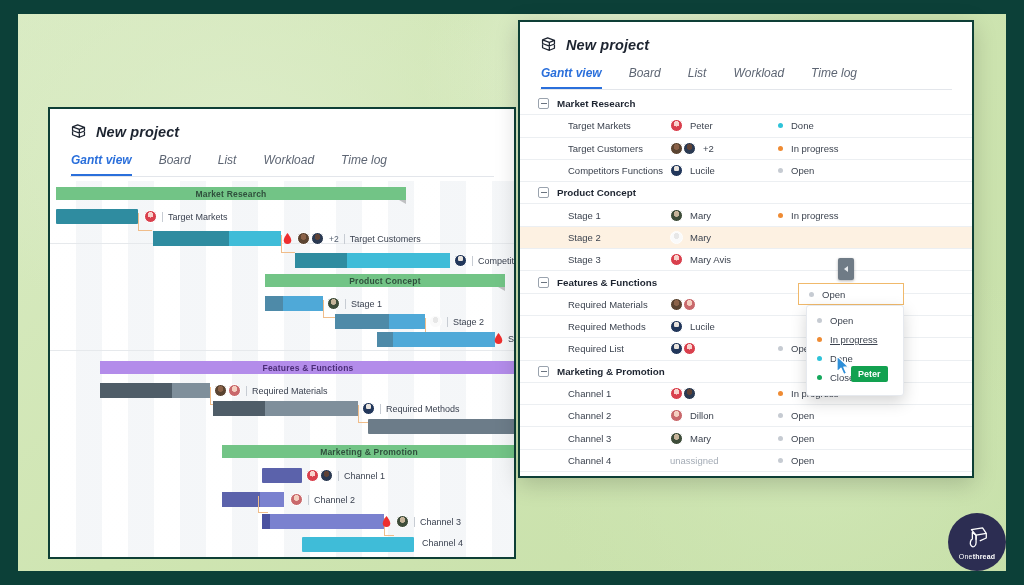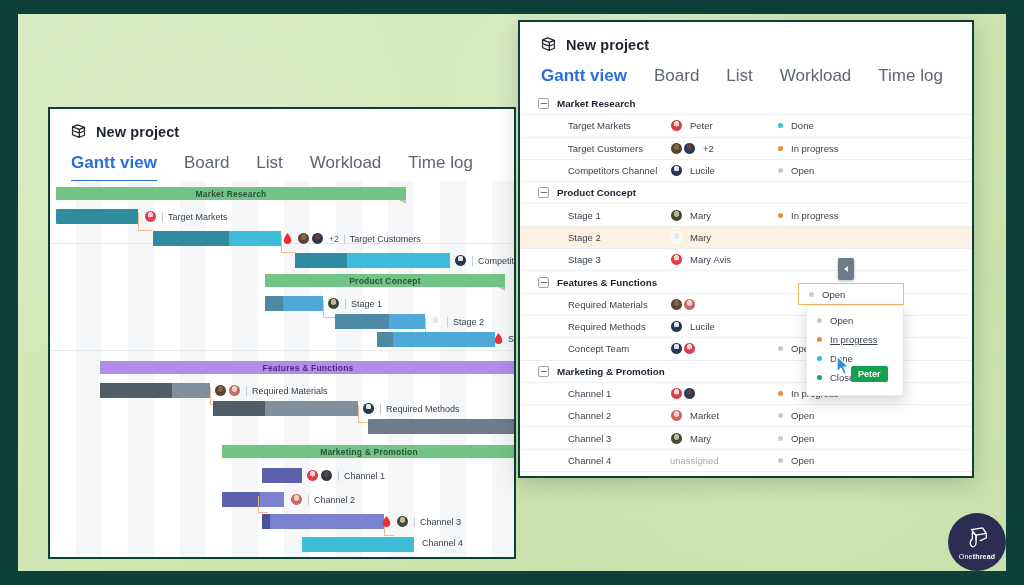--- a/index.html
+++ b/index.html
@@ -39,7 +39,7 @@
   
   #back-panel { left: 48px; top: 107px; width: 468px; height: 452px; }
 
-  .app-head { padding: 14px 0 0 20px; }
+  .app-head { padding: 14px 0 0 20px; font-style: italic; }
   .proj-title-row { display: flex; align-items: center; gap: 9px; }
   .proj-icon { width: 17px; height: 17px; flex: 0 0 17px; }
   .proj-name { font-size: 14.5px; font-weight: 700; color: #1d2430; letter-spacing: .1px; }

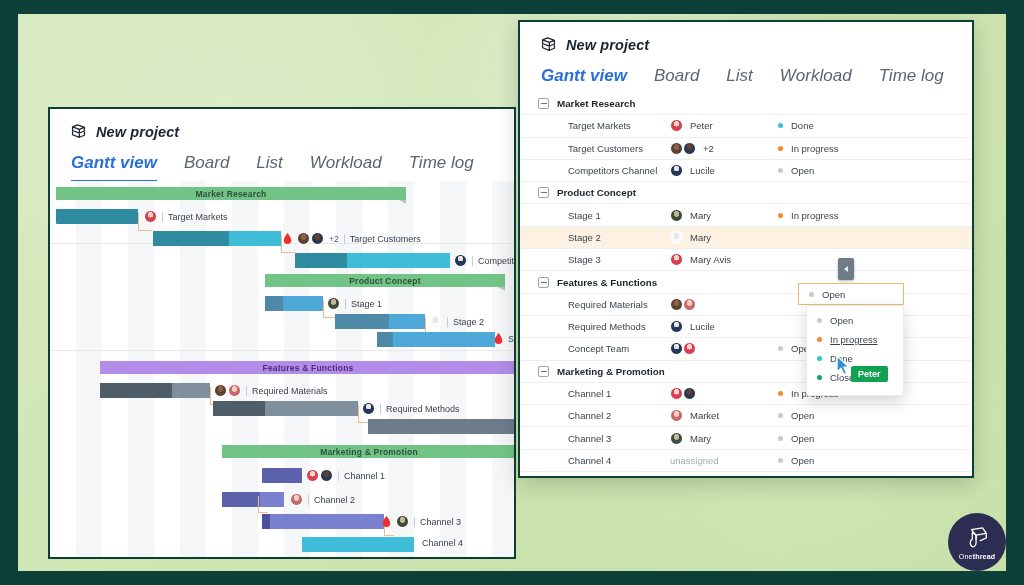--- a/index.html
+++ b/index.html
@@ -45,7 +45,7 @@
   .proj-name { font-size: 14.5px; font-weight: 700; color: #1d2430; letter-spacing: .1px; }
 
   .tabs { display: flex; gap: 27px; margin-top: 13px; border-bottom: 1px solid #e3e6eb; padding-left: 1px; }
-  .tab { font-size: 17px; color: #5d6573; padding-bottom: 7px; border-bottom: 2px solid transparent; white-space: nowrap; }
+  .tab { font-size: 12px; color: #5d6573; padding-bottom: 7px; border-bottom: 2px solid transparent; white-space: nowrap; }
   .tab.active { color: #2a6fdb; font-weight: 600; border-bottom-color: #2a6fdb; }
 
   

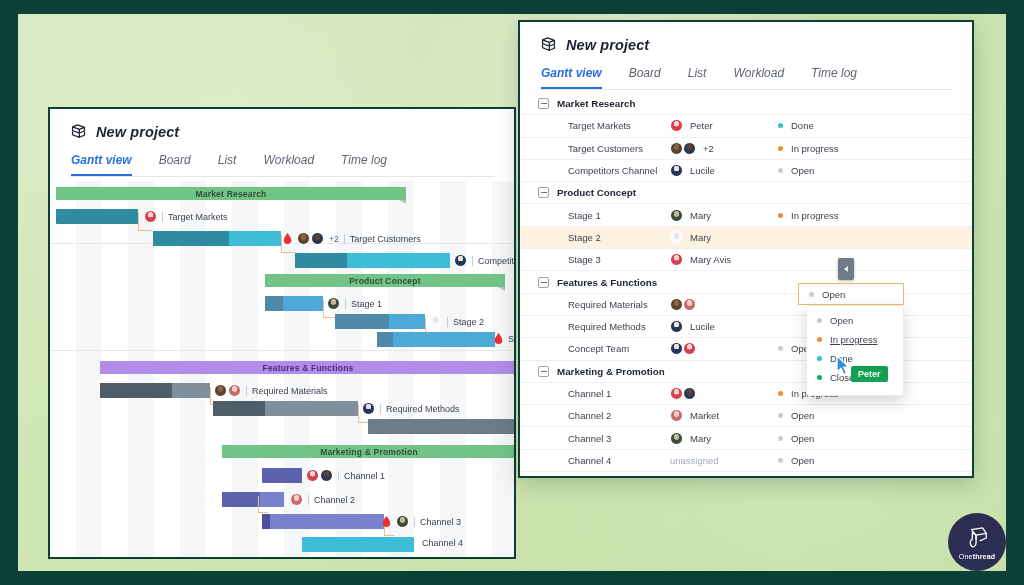--- a/index.html
+++ b/index.html
@@ -501,7 +501,7 @@
       </div>
     </div>
     <div class="trow">
-      <div class="c-name">Competitors Channel</div>
+      <div class="c-name">Competitors Functions</div>
       <div class="c-assign">
         <span class="av av-navy"></span>
         <span class="nm">Lucile</span>

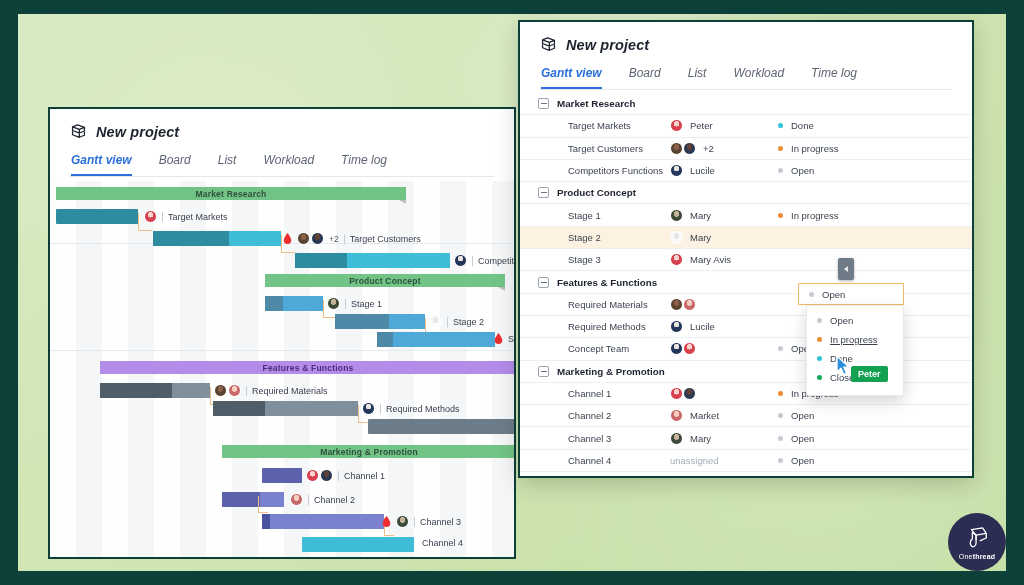--- a/index.html
+++ b/index.html
@@ -569,7 +569,7 @@
       </div>
     </div>
     <div class="trow">
-      <div class="c-name">Concept Team</div>
+      <div class="c-name">Required List</div>
       <div class="c-assign">
         <span class="av av-navy"></span>
         <span class="av av-red" style="margin-left:-3px;"></span>

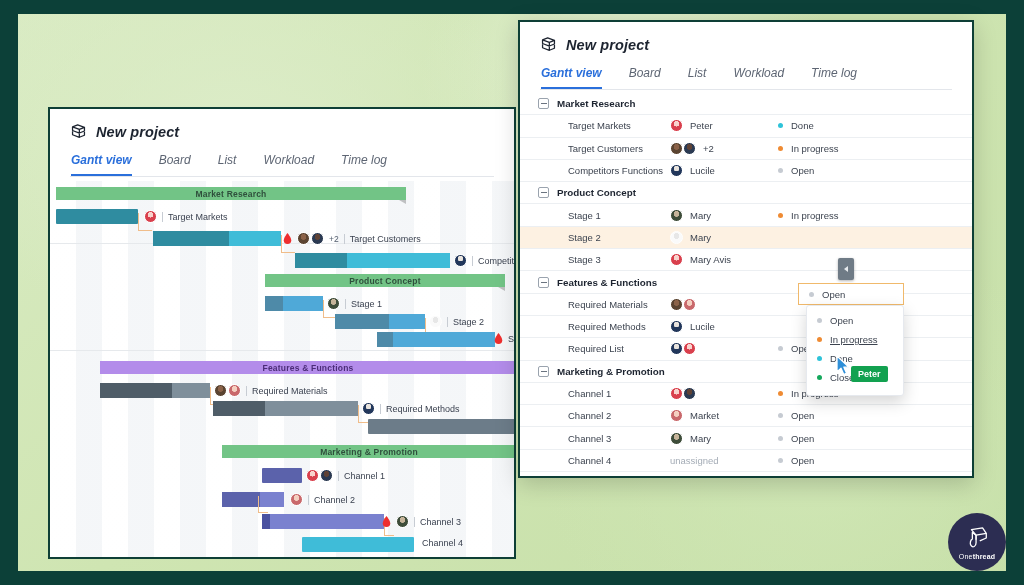--- a/index.html
+++ b/index.html
@@ -603,7 +603,7 @@
       <div class="c-name">Channel 2</div>
       <div class="c-assign">
         <span class="av av-pink"></span>
-        <span class="nm">Market</span>
+        <span class="nm">Dillon</span>
       </div>
       <div class="c-status">
         <span class="dot" style="background:#c6cbd2"></span>

